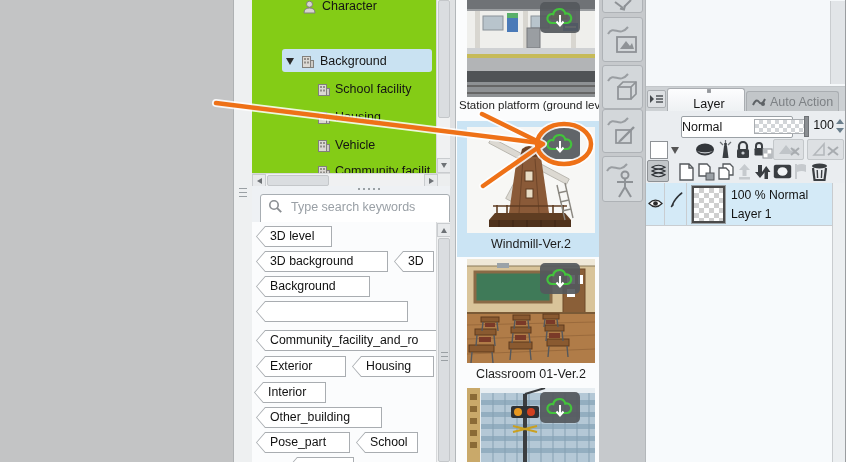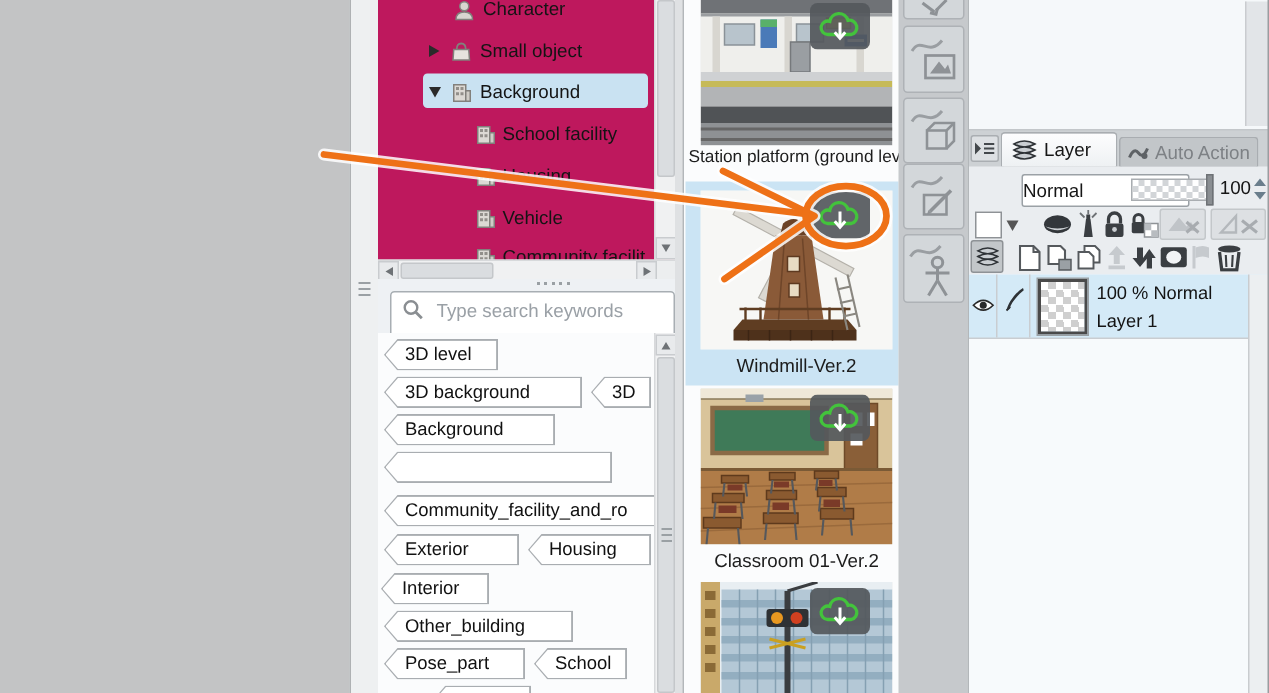--- a/index.html
+++ b/index.html
@@ -18,7 +18,7 @@
   
   .left-panel{left:252px;top:0;width:198px;height:462px;background:#f2f5f7;
               border-right:1px solid #b3b7ba;}
-  .tree{left:0;top:0;width:198px;height:186px;background:#be185d;}
+  .tree{left:0;top:0;width:198px;height:186px;background:#84cc16;}
   .tree-row{position:absolute;height:22px;line-height:22px;}
   .tree-label{position:absolute;top:0;line-height:22px;color:#141414;}
   .sel-rect{left:30px;top:49px;width:150px;height:23px;background:#c9e2f2;border-radius:3px;}

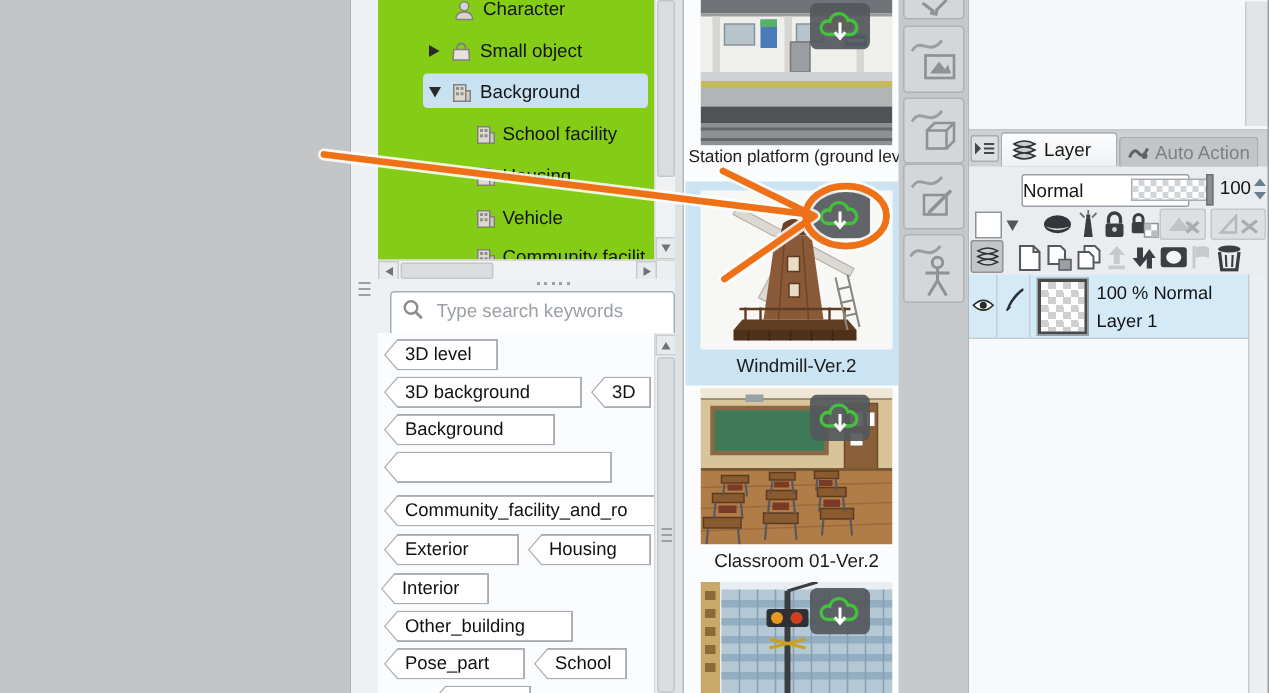--- a/index.html
+++ b/index.html
@@ -119,14 +119,6 @@
         <div class="tree-label" style="left:20px;">Character</div>
       </div>
 
-      <div class="tree-row" style="left:34px;top:23px;width:160px;">
-        <span class="tri tri-right" style="left:0;top:7px;"></span>
-        <svg style="position:absolute;left:14px;top:4px;" width="15" height="15" viewBox="0 0 15 15">
-            <path d="M4.5 6 Q4.5 2 7.5 2 Q10.5 2 10.5 6" fill="none" stroke="#82807c" stroke-width="1.2"></path>
-            <path d="M2.5 6 L12.5 6 L13 13 L2 13 Z" fill="#e6e3de" stroke="#82807c"></path>
-          </svg>
-        <div class="tree-label" style="left:34px;">Small object</div>
-      </div>
 
       <div class="tree-row" style="left:34px;top:50px;width:160px;">
         <span class="tri tri-down" style="left:0;top:8px;"></span>

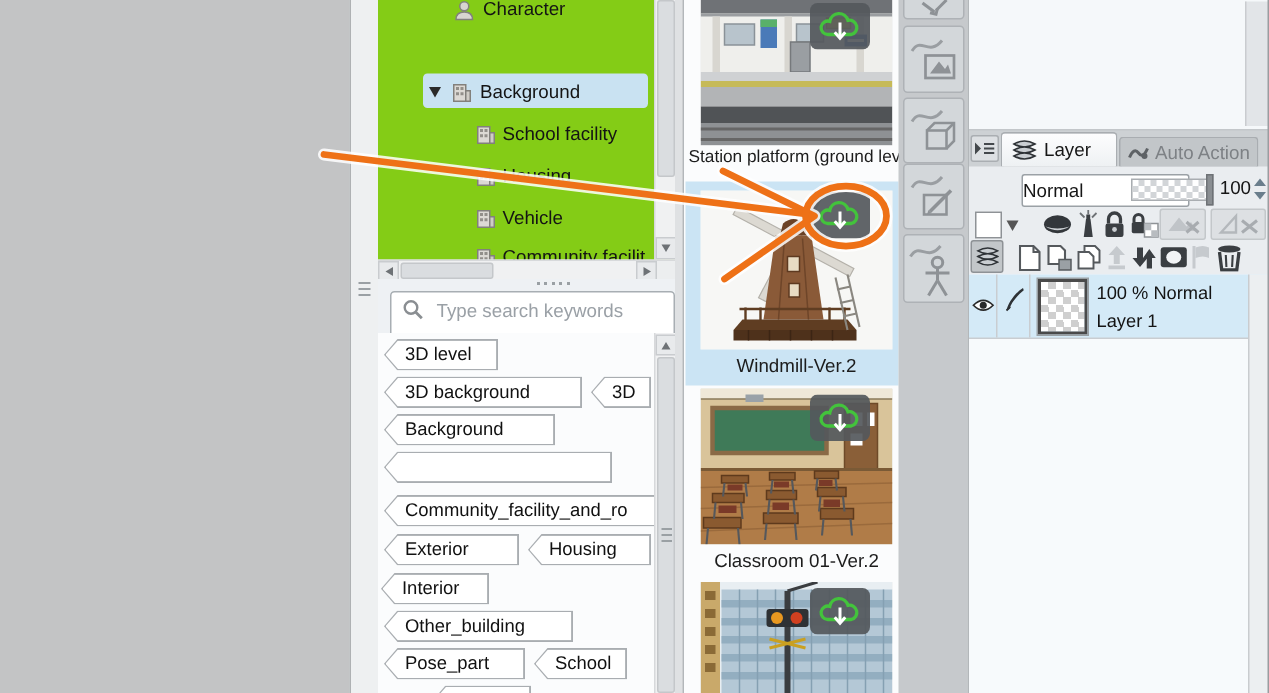--- a/index.html
+++ b/index.html
@@ -69,7 +69,7 @@
   .tabbar{left:0;top:87px;width:201px;height:24px;background:#cdd1d4;}
   .tab{position:absolute;top:1px;height:23px;border:1px solid #a9adb1;border-bottom:none;
        border-radius:3px 3px 0 0;box-sizing:border-box;display:flex;align-items:center;gap:4px;}
-  .tab.active{background:linear-gradient(#fdfdfe,#eef1f3);}
+  .tab.active{background:linear-gradient(#fdfdfe,#eef1f3);flex-direction:column;}
   .tab.inactive{background:#c2c6c9;color:#7d8185;top:4px;height:20px;}
   .menu-btn{left:1px;top:3px;width:19px;height:18px;background:#dde0e3;border:1px solid #aaaeb2;
             box-sizing:border-box;border-radius:2px;display:flex;align-items:center;justify-content:center;}

